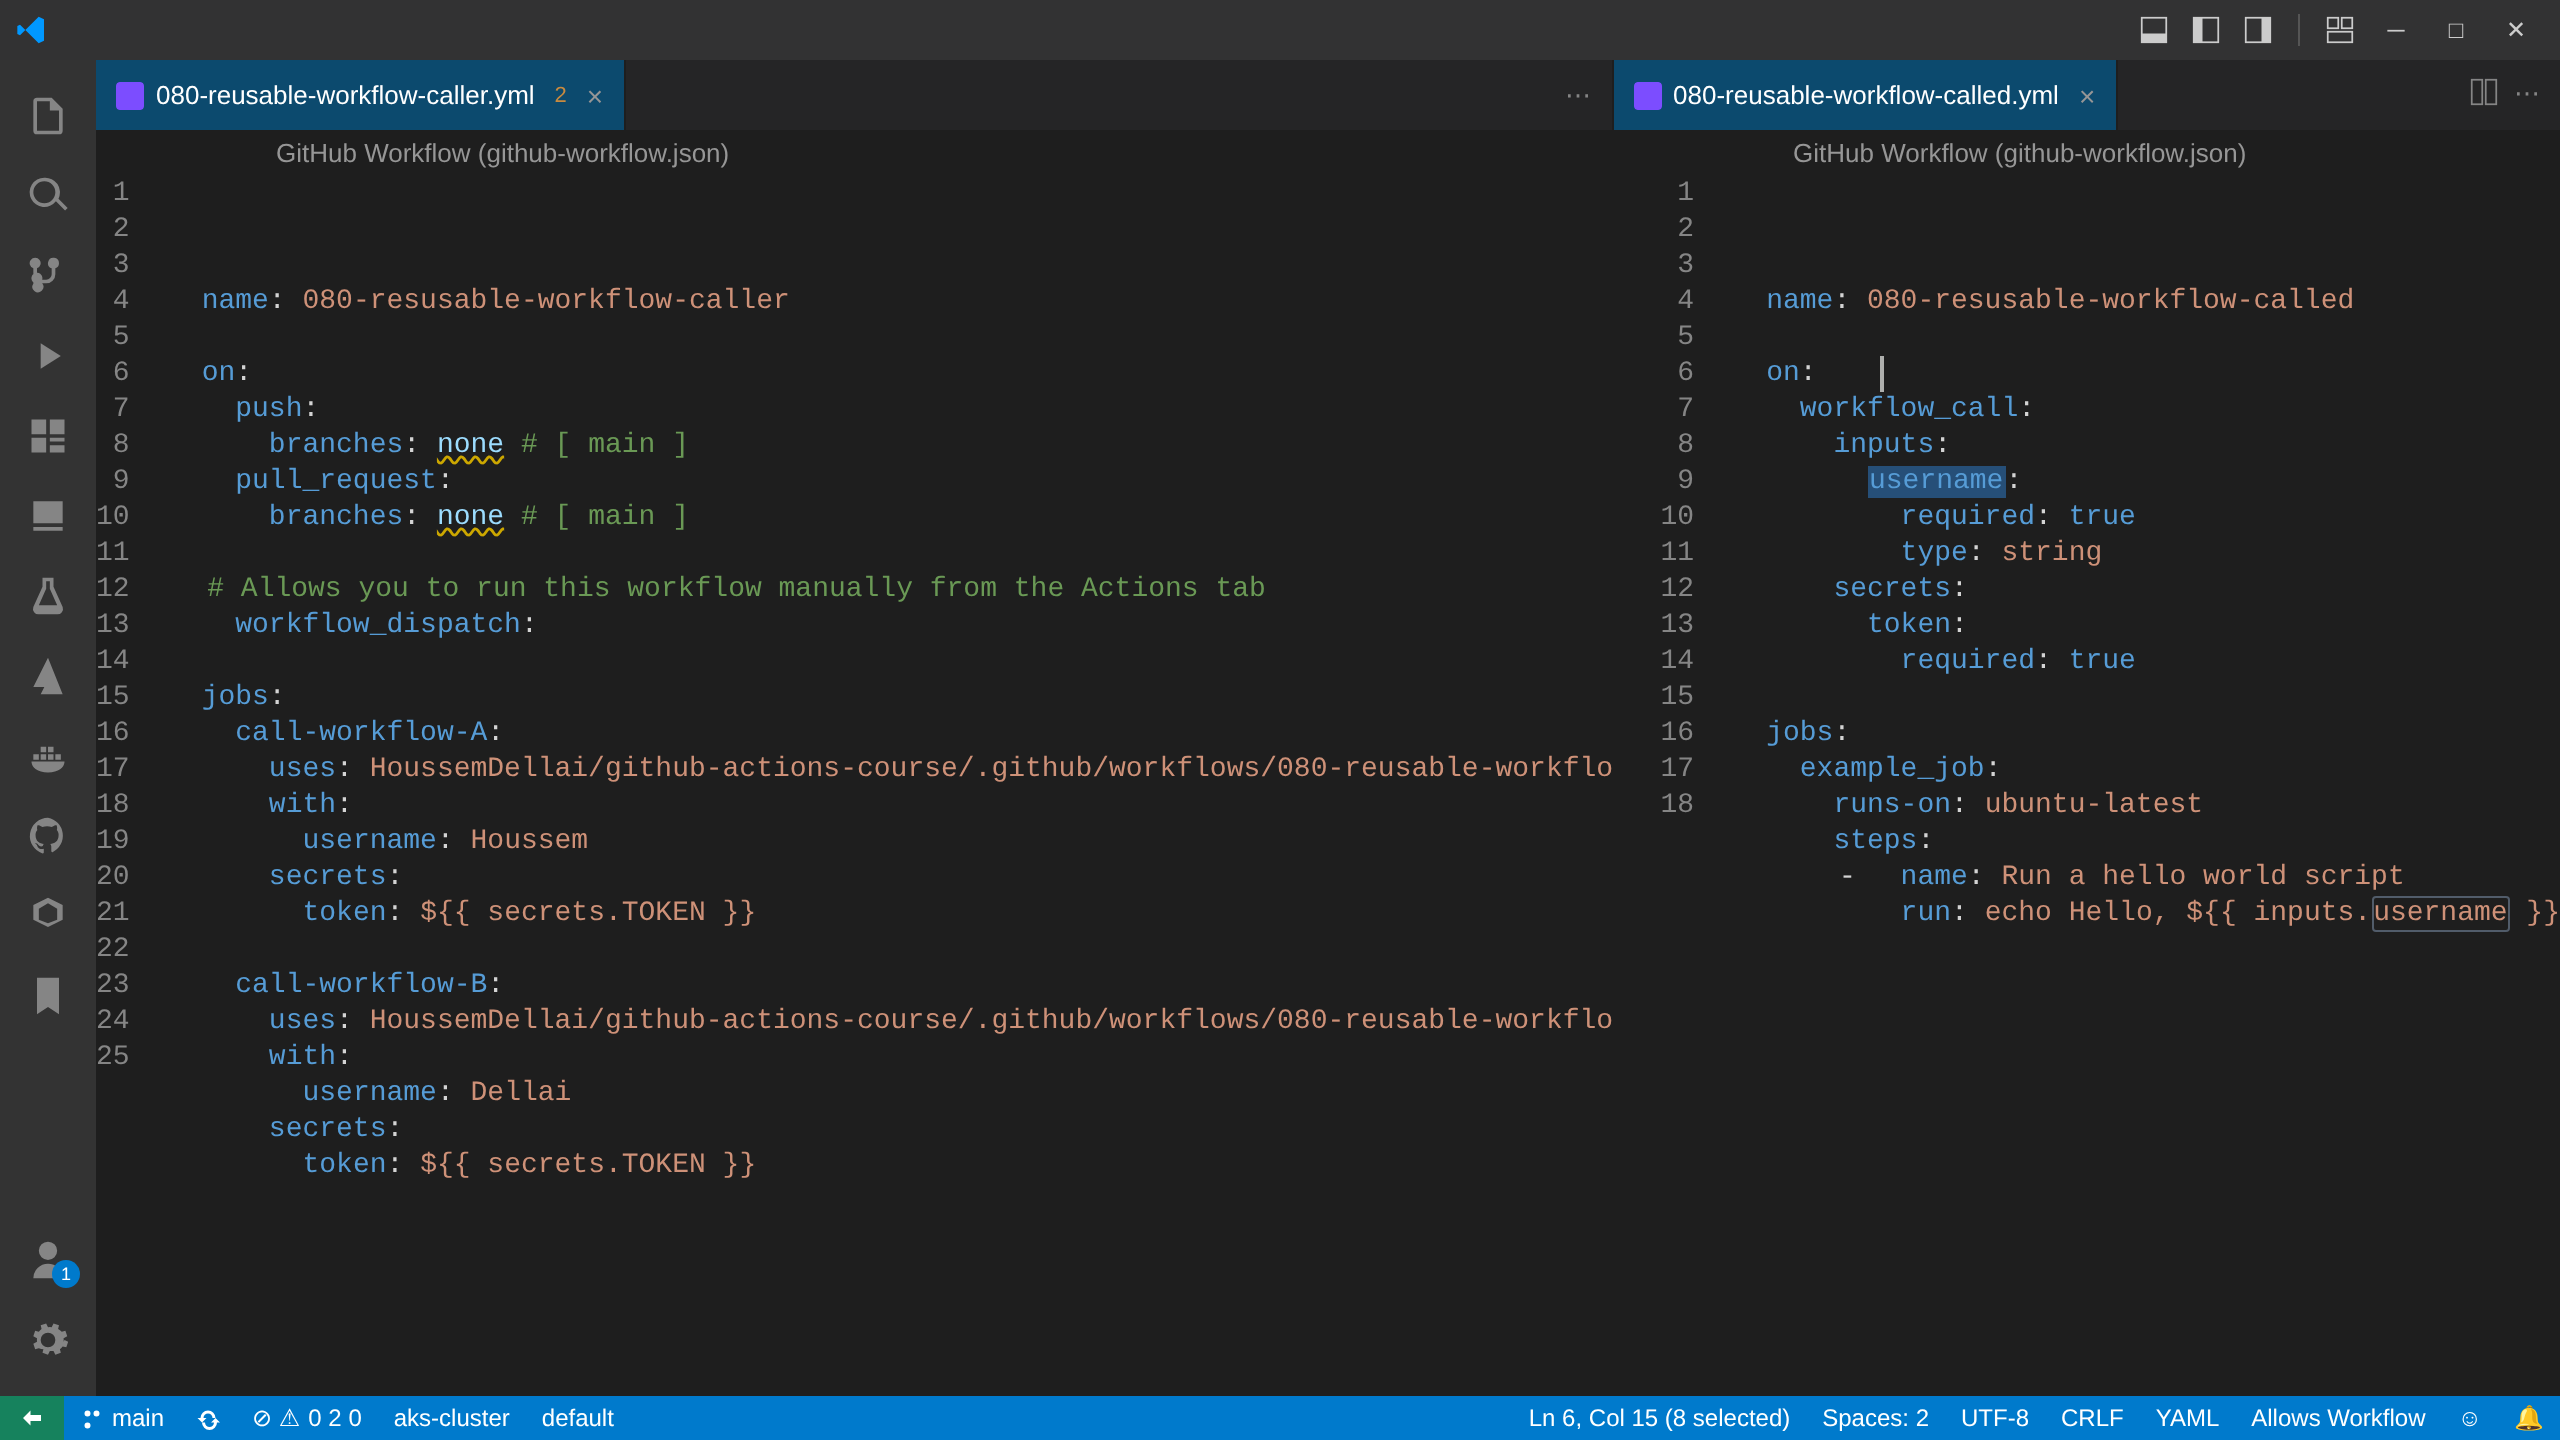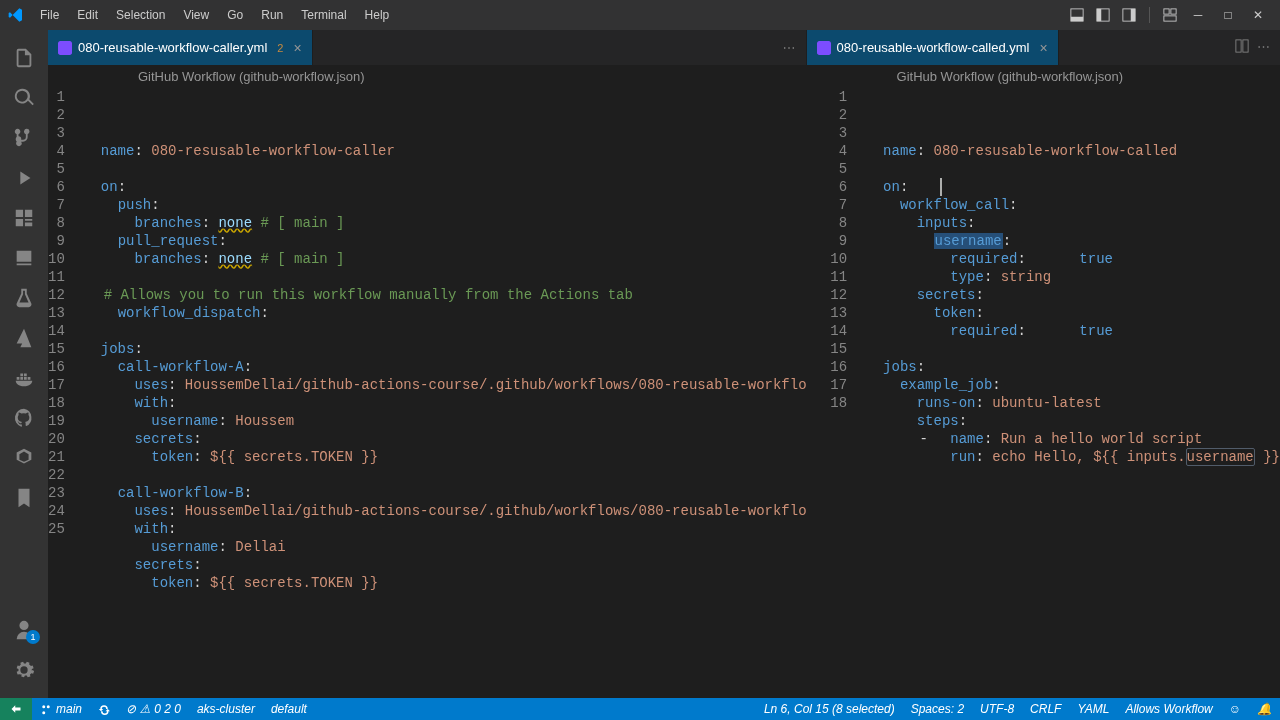--- a/index.html
+++ b/index.html
@@ -225,16 +225,6 @@
   <svg class="vscode-logo" viewBox="0 0 24 24">
       <path fill="#0098ff" d="M17 2L7 12l10 10 4-2V4l-4-2zM3 8l4 4-4 4-2-1V9l2-1z"></path>
     </svg>
-  <div class="menu-items">
-      <div class="menu-item">File</div>
-      <div class="menu-item">Edit</div>
-      <div class="menu-item">Selection</div>
-      <div class="menu-item">View</div>
-      <div class="menu-item">Go</div>
-      <div class="menu-item">Run</div>
-      <div class="menu-item">Terminal</div>
-      <div class="menu-item">Help</div>
-    </div>
   <div class="window-controls">
     <div class="layout-btn">
         <svg width="14" height="14" viewBox="0 0 16 16">

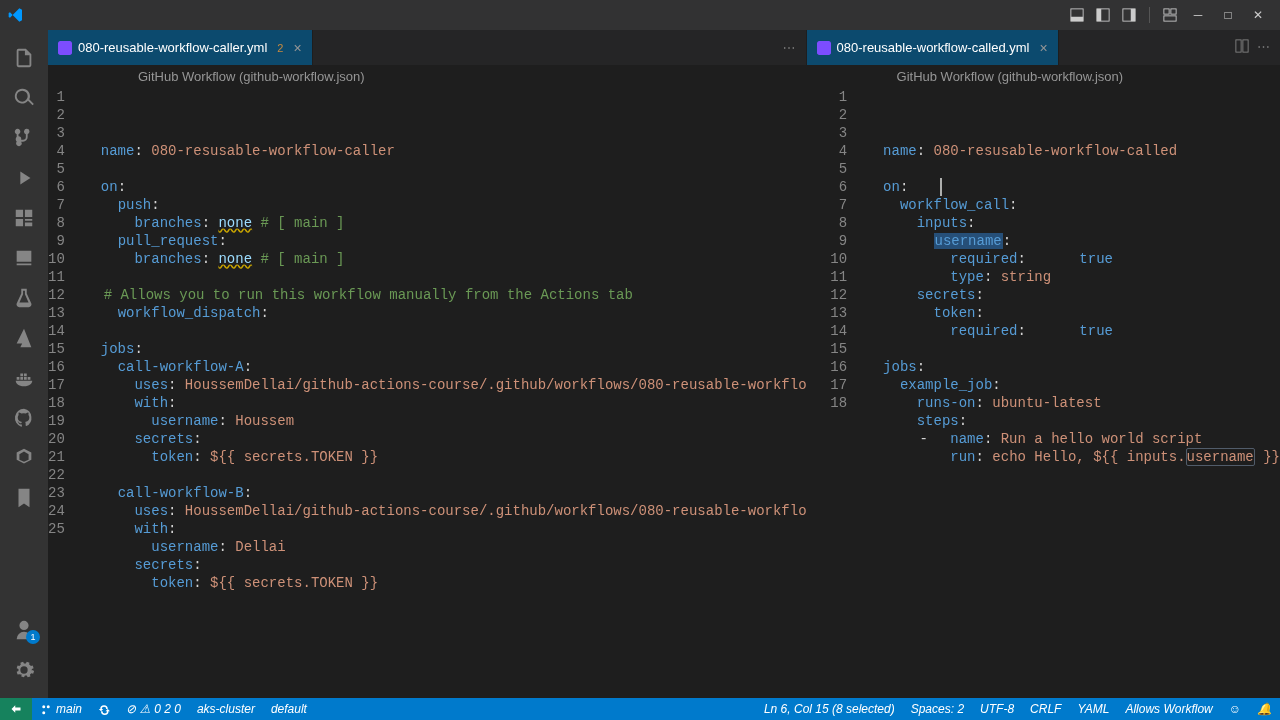--- a/index.html
+++ b/index.html
@@ -177,7 +177,7 @@
 .line { height: 18px; }
 .tk-key { color: #569cd6; margin-left: 14px; }
 .tk-str { color: #ce9178; }
-.tk-bool { color: #569cd6; margin-left: 45px; }
+.tk-bool { color: #569cd6; }
 .tk-comment { color: #6a9955; }
 .tk-none { color: #9cdcfe; text-decoration: underline wavy #cca700; }
 .tk-plain { color: #d4d4d4; }

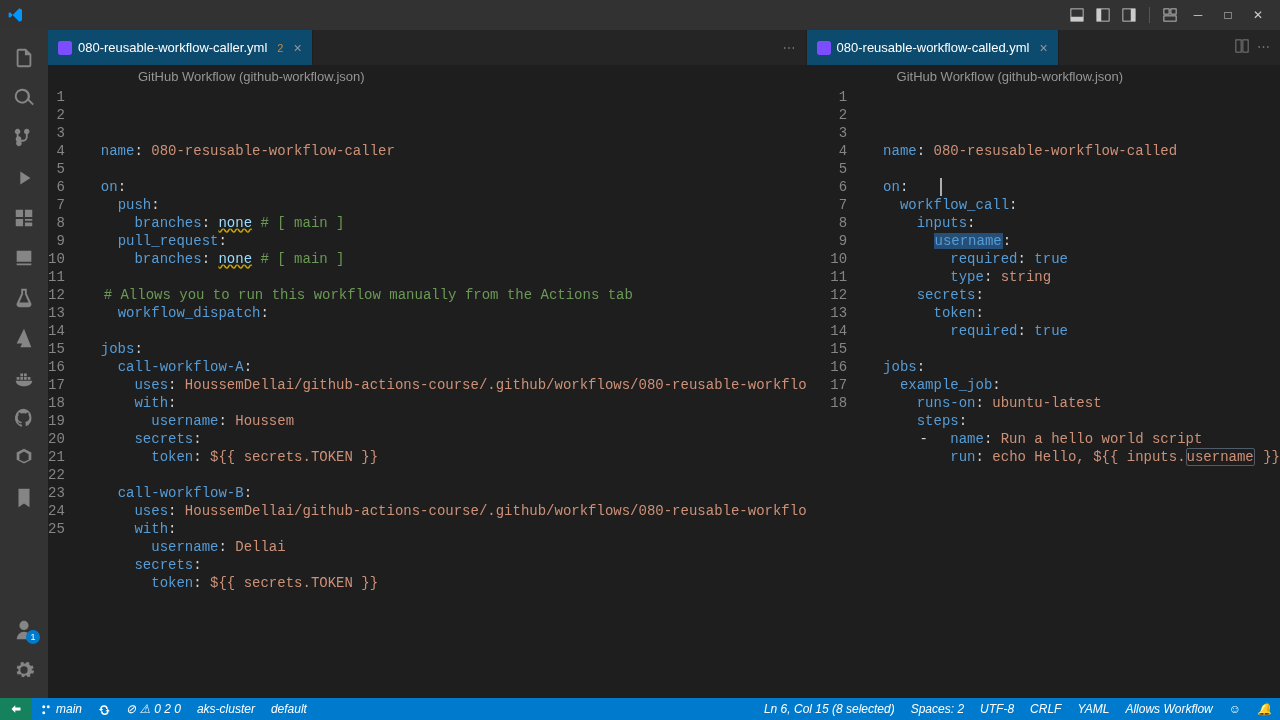--- a/index.html
+++ b/index.html
@@ -209,7 +209,6 @@
   display: flex;
   align-items: center;
   gap: 4px;
-  font-style: italic;
 }
 .status-remote {
   background: #16825d;

